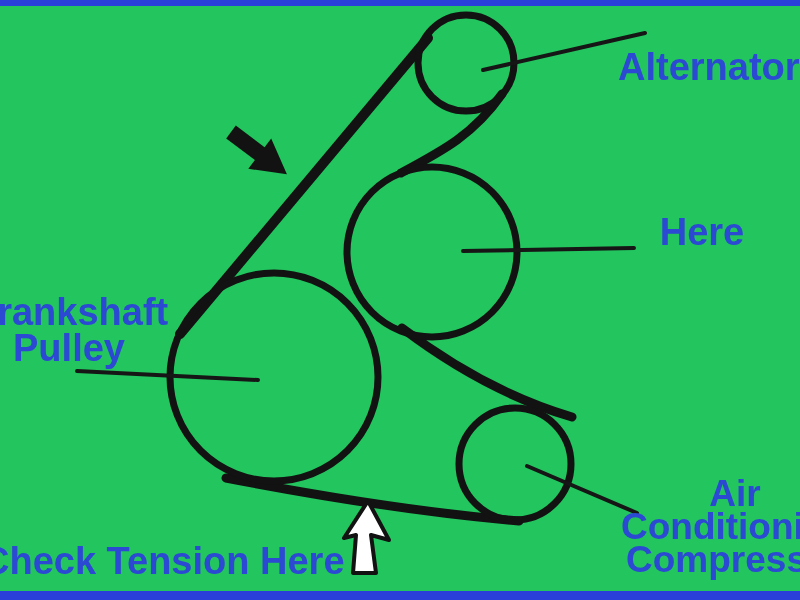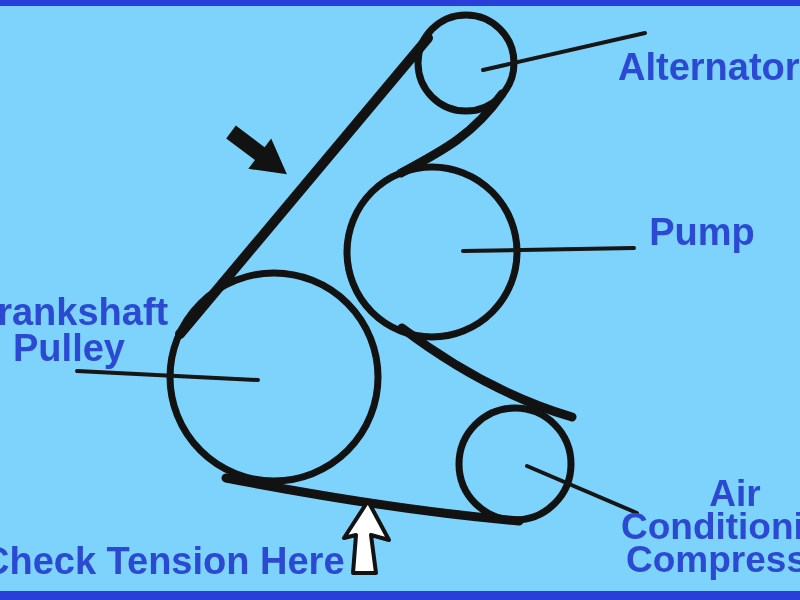--- a/index.html
+++ b/index.html
@@ -6,7 +6,7 @@
   .canvas{
     position:relative;
     width:800px;height:600px;
-    background:#7dd3fc;
+    background:#22c55e;
     overflow:hidden;
     font-family:"Liberation Sans", sans-serif;
   }

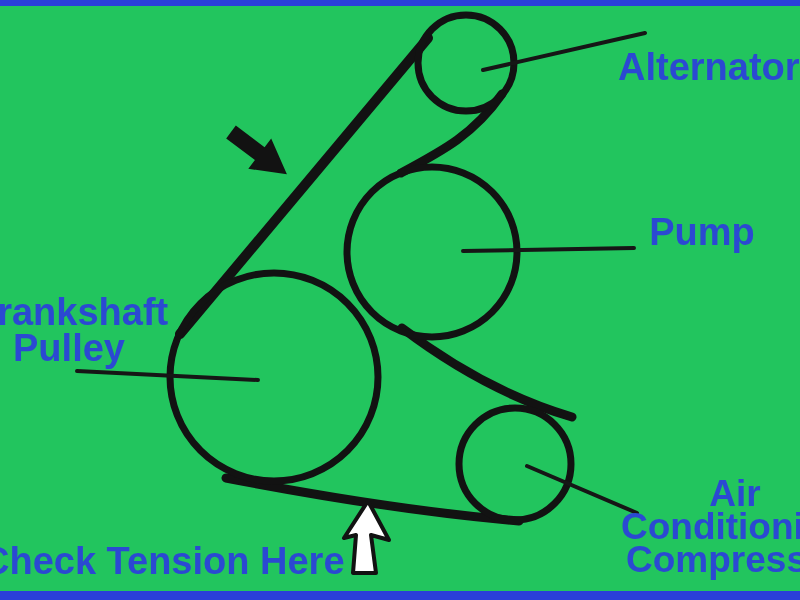--- a/index.html
+++ b/index.html
@@ -65,7 +65,7 @@
   <div class="label alt">Alternator</div>
 
   <div class="label wp">
-    <span class="ln">Pump</span>
+    <span class="ln">Here</span>
   </div>
 
   <div class="label crank">

